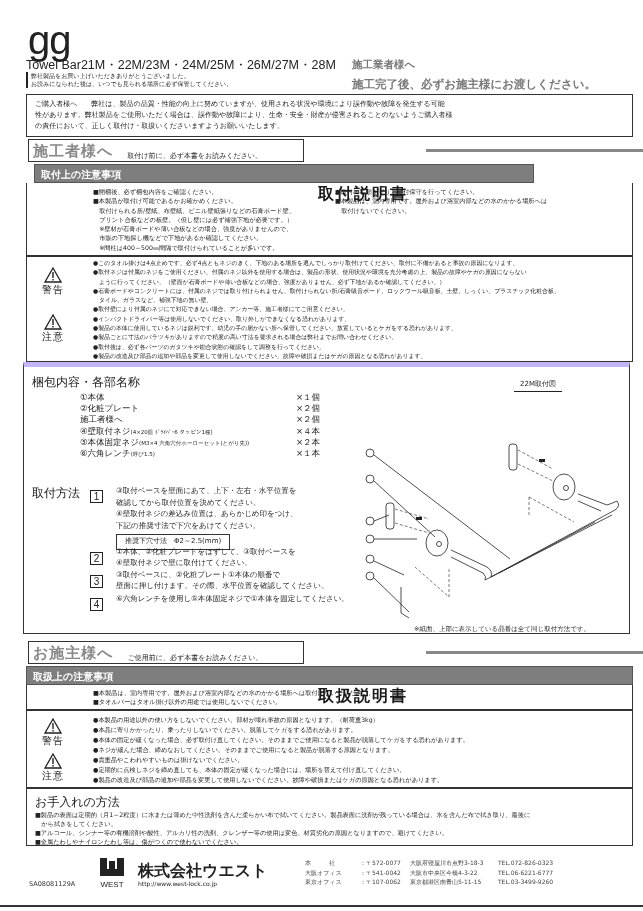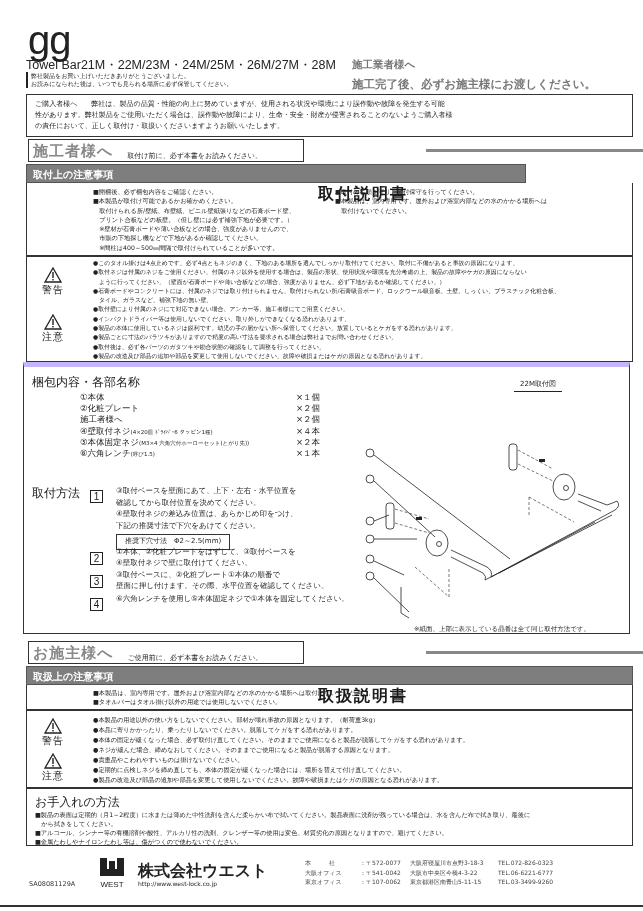--- a/index.html
+++ b/index.html
@@ -76,7 +76,7 @@
 <div class="abs doc-title" style="left:318px;top:140px;">取付説明書</div>
 <div class="abs title-rule" style="left:426px;top:149px;width:217px;"></div>
 
-<div class="abs gray-bar" style="left:26px;top:164px;width:500px;">取付上の注意事項</div>
+<div class="abs gray-bar" style="left:34px;top:164px;width:500px;">取付上の注意事項</div>
 
 <div class="abs panel" style="left:26px;top:183px;width:607px;height:73px;">
   <div class="abs note" style="left:66px;top:4px;">

